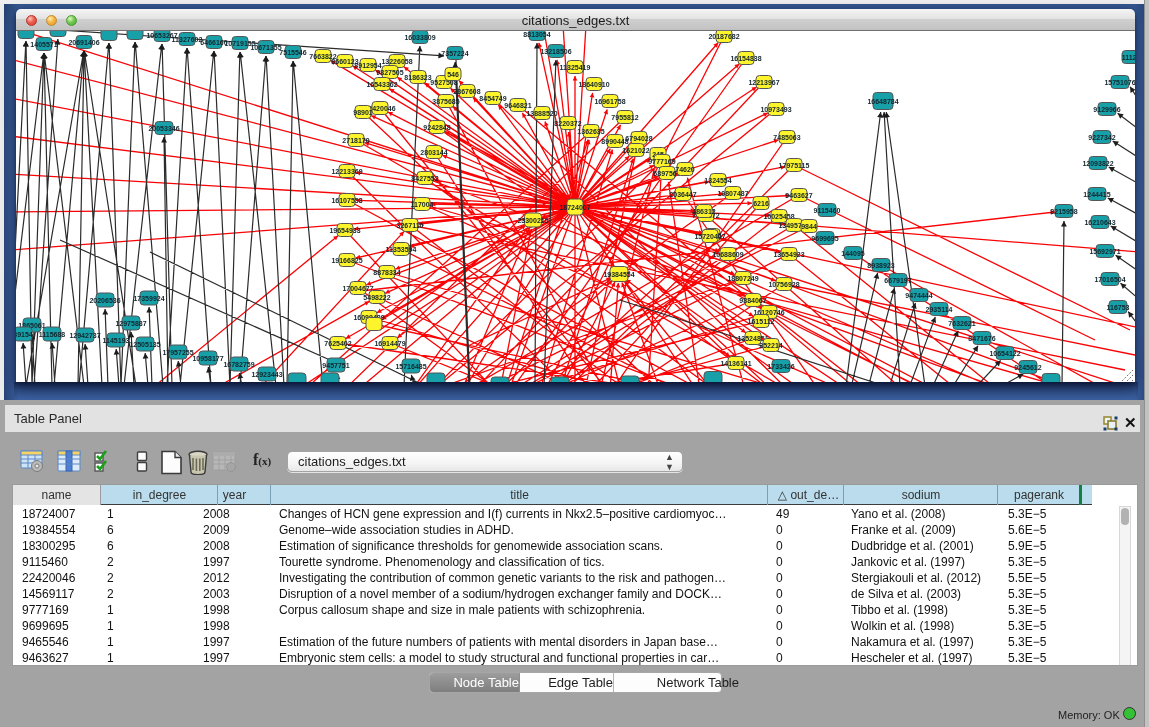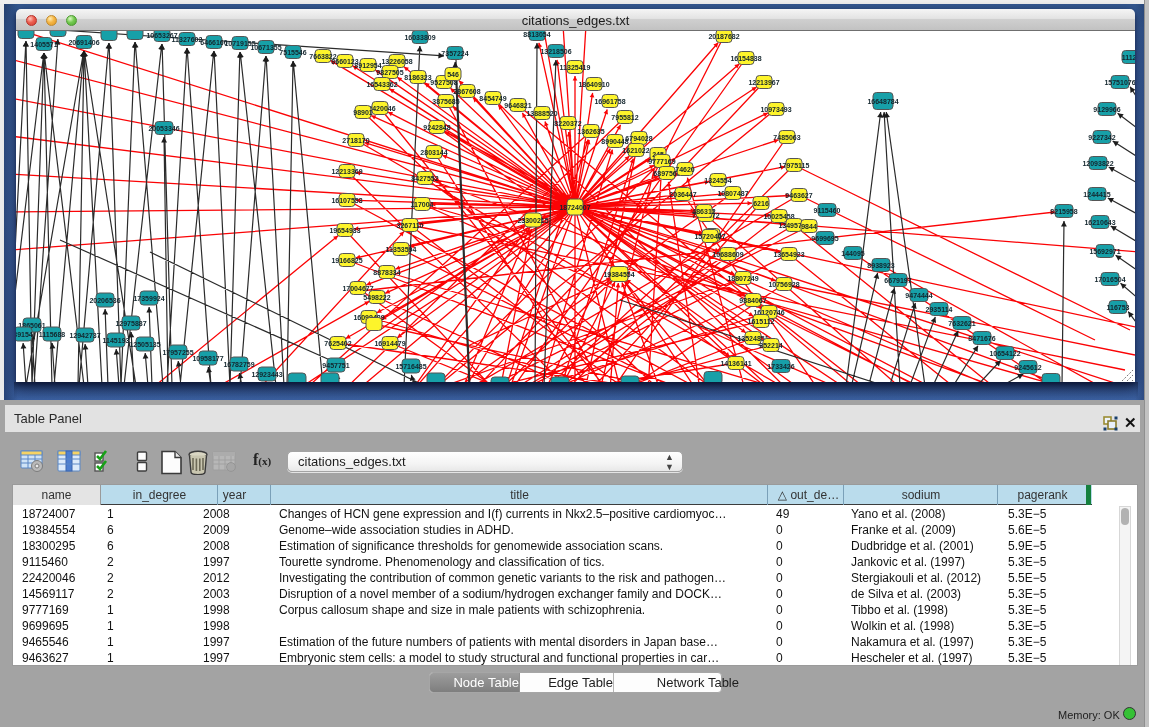--- a/index.html
+++ b/index.html
@@ -44,7 +44,7 @@
 #th4{left:259px;width:496px}
 #th5{left:756px;width:75px;text-align:center;padding-left:5px}
 #th6{left:832px;width:153px}
-#th7{left:986px;width:92px;border-right:5px solid #15803d}
+#th7{left:986px;width:83px;border-right:3px solid #15803d}
 #tbody{position:absolute;left:0;top:21px;width:1126px}
 .tr{position:relative;height:16px;line-height:16px;font-size:12px;color:#111;white-space:nowrap}
 .c{position:absolute;top:0;overflow:hidden}

